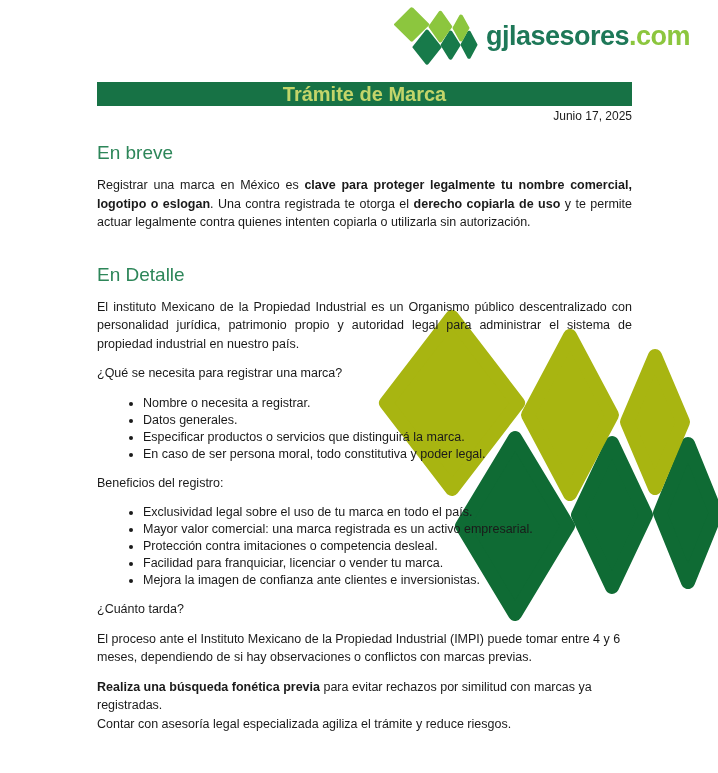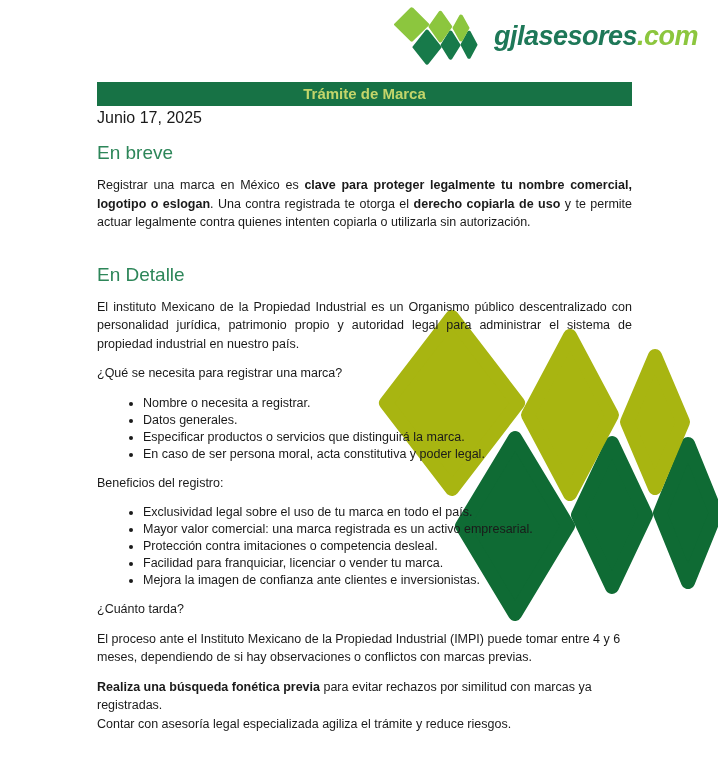--- a/index.html
+++ b/index.html
@@ -16,7 +16,7 @@
   }
   .watermark{position:absolute;left:375px;top:308px;z-index:0;}
   .layer{position:relative;z-index:1;}
-  .logo{position:absolute;left:393px;top:7px;display:flex;align-items:center;gap:16px;font-style:italic;}
+  .logo{position:absolute;left:393px;top:7px;display:flex;align-items:center;gap:8px;}
   .logo-mark{display:block;}
   .logo-word{font-size:27px;font-weight:bold;letter-spacing:-0.5px;line-height:58px;white-space:nowrap;}
   .logo-name{color:var(--logo-text);}

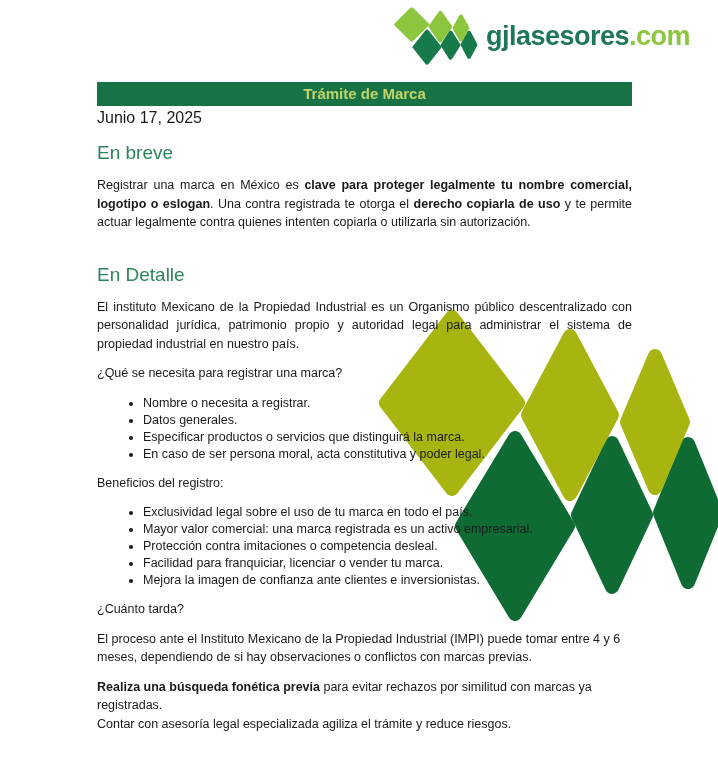--- a/index.html
+++ b/index.html
@@ -24,7 +24,7 @@
   .banner{
     position:absolute;left:97px;top:82px;width:535px;height:24px;
     background:var(--banner-bg);text-align:center;line-height:24px;
-    font-size:15px;font-weight:bold;color:var(--banner-text);
+    font-size:20px;font-weight:bold;color:var(--banner-text);
   }
   .date{position:absolute;left:97px;top:109px;width:535px;text-align:left;font-size:16px;}
   main{position:absolute;left:97px;top:132px;width:535px;font-size:12.5px;line-height:18.5px;}

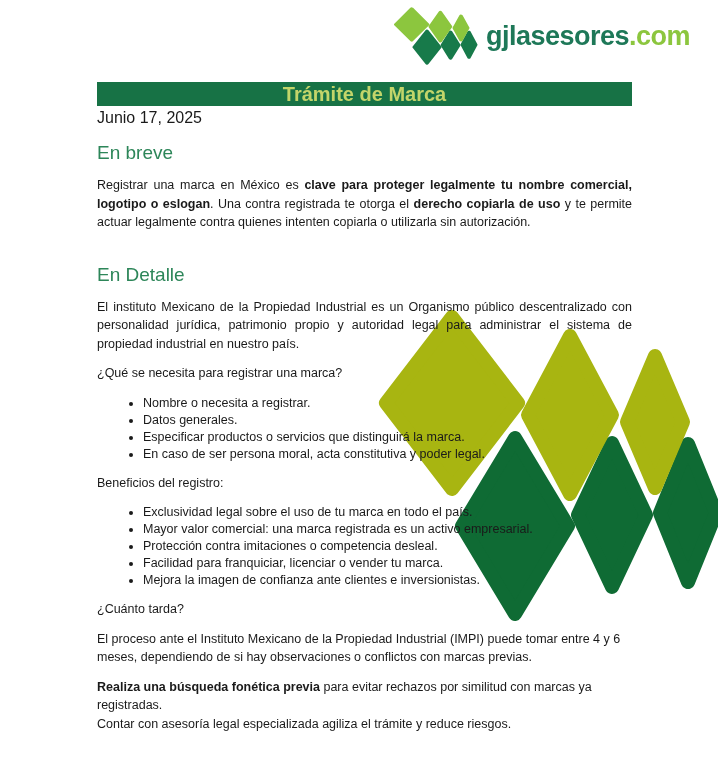--- a/index.html
+++ b/index.html
@@ -26,7 +26,7 @@
     background:var(--banner-bg);text-align:center;line-height:24px;
     font-size:20px;font-weight:bold;color:var(--banner-text);
   }
-  .date{position:absolute;left:97px;top:109px;width:535px;text-align:left;font-size:16px;}
+  .date{position:absolute;left:97px;top:109px;width:535px;text-align:right;font-size:12px;}
   main{position:absolute;left:97px;top:132px;width:535px;font-size:12.5px;line-height:18.5px;}
   main h2{font-size:19px;font-weight:400;color:var(--heading);margin:31px 0 5px;line-height:24px;}
   main h2:first-child{margin-top:9px;}

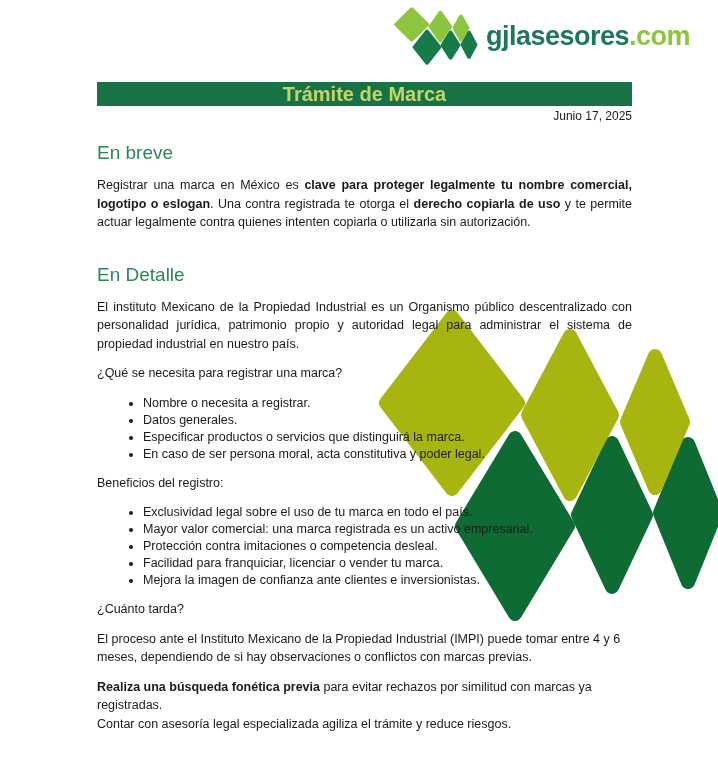--- a/index.html
+++ b/index.html
@@ -83,7 +83,7 @@
         <li>Nombre o necesita a registrar.</li>
         <li>Datos generales.</li>
         <li>Especificar productos o servicios que distinguirá la marca.</li>
-        <li>En caso de ser persona moral, acta constitutiva y poder legal.</li>
+        <li>En caso de ser persona moral, todo constitutiva y poder legal.</li>
       </ul>
       <p><span>Beneficios del registro:</span></p>
       <ul>

